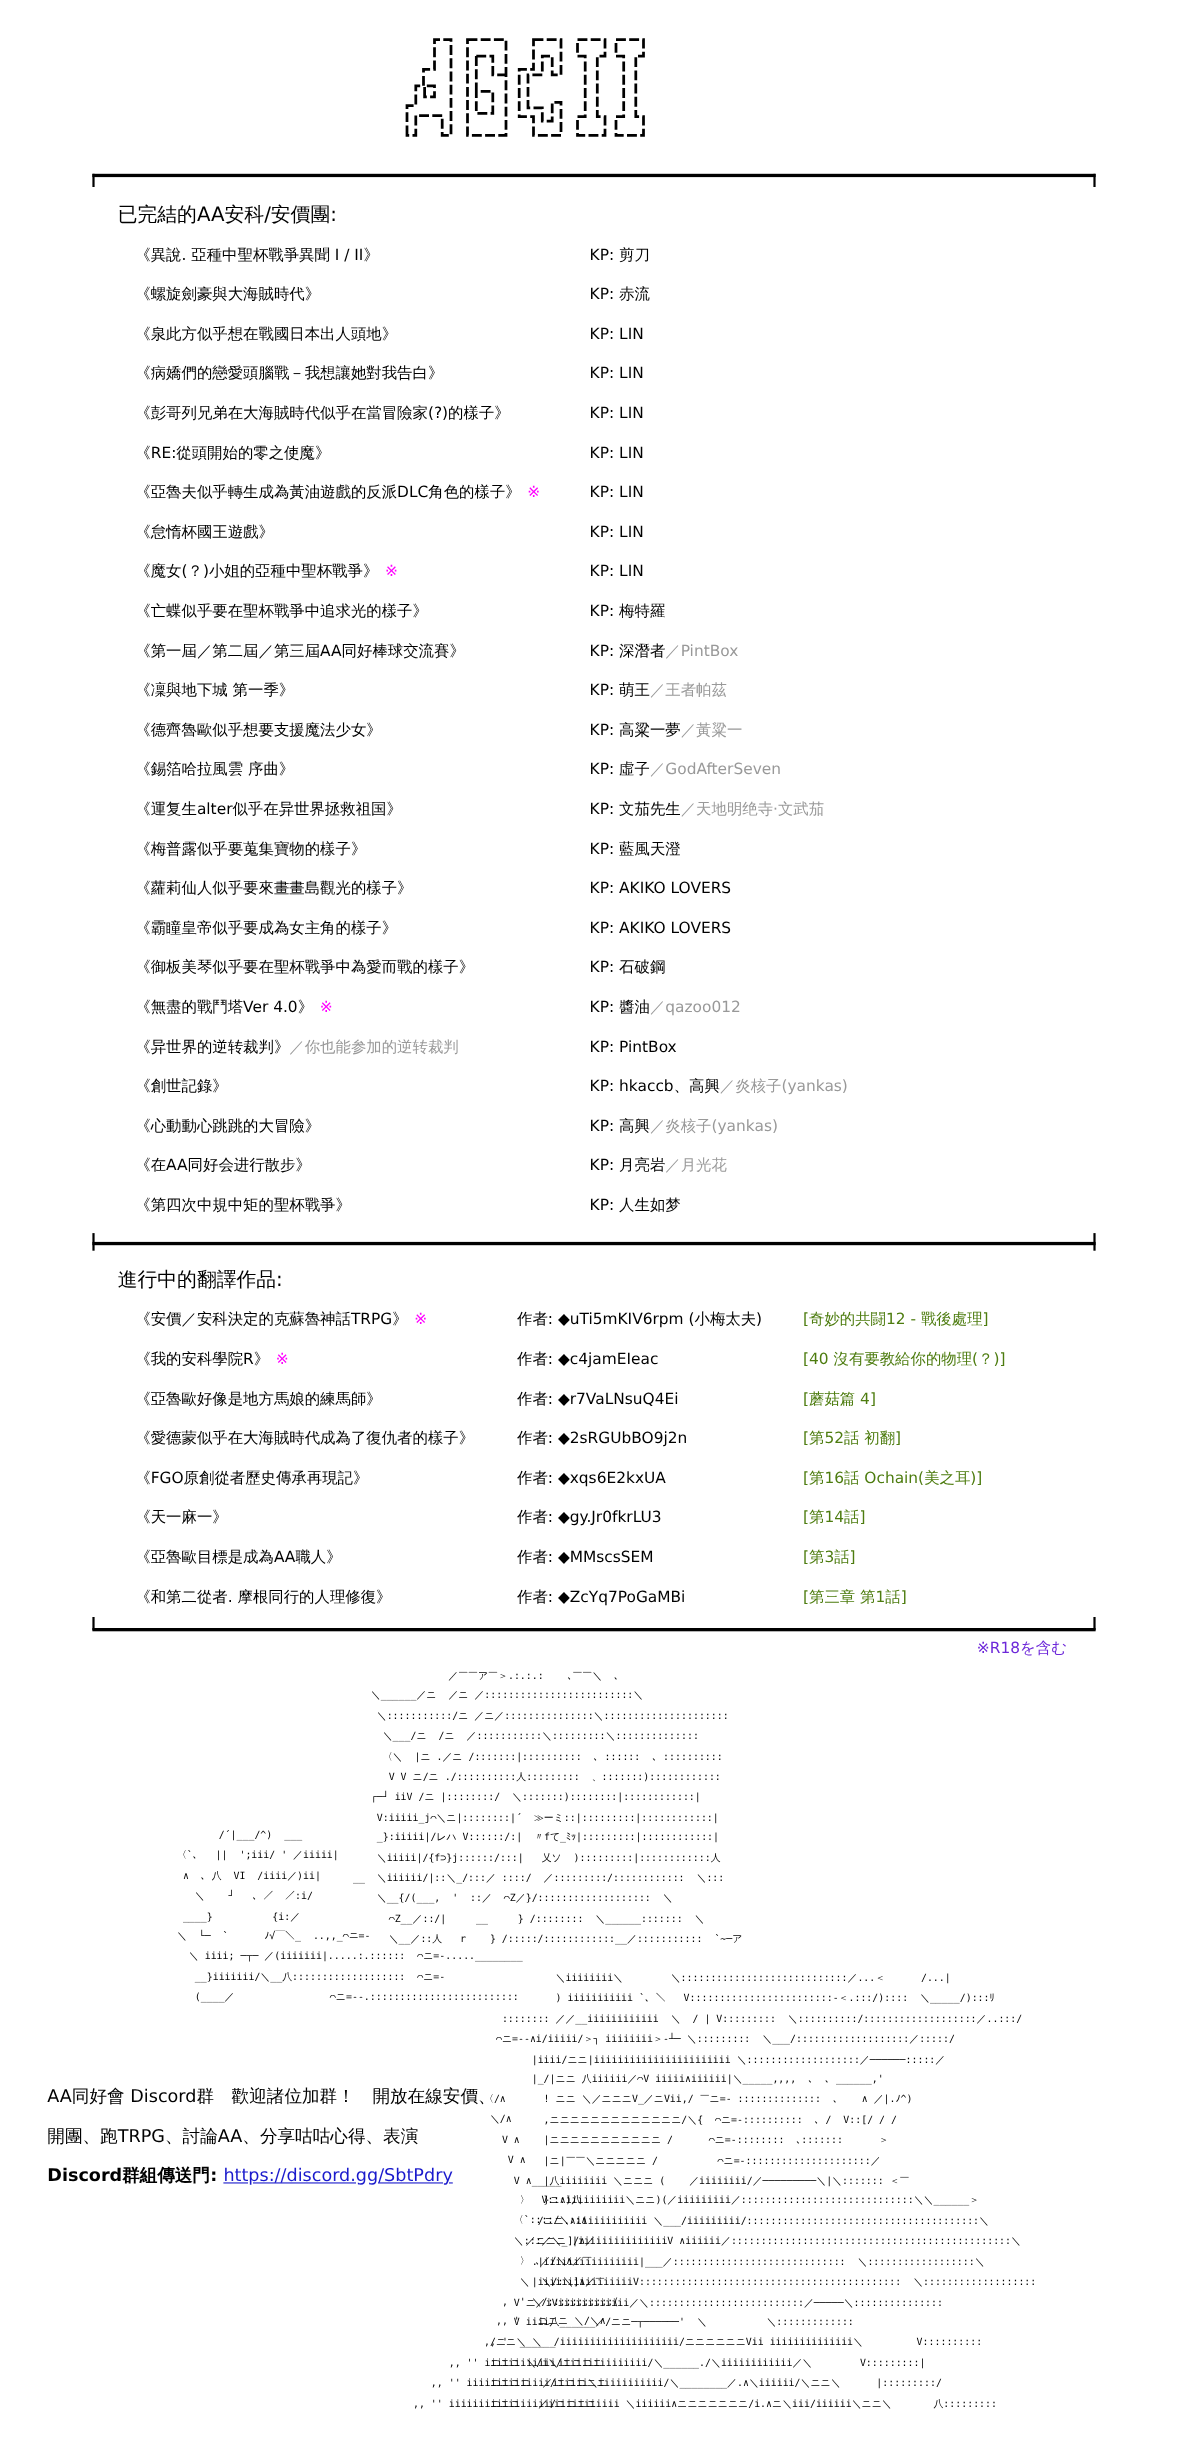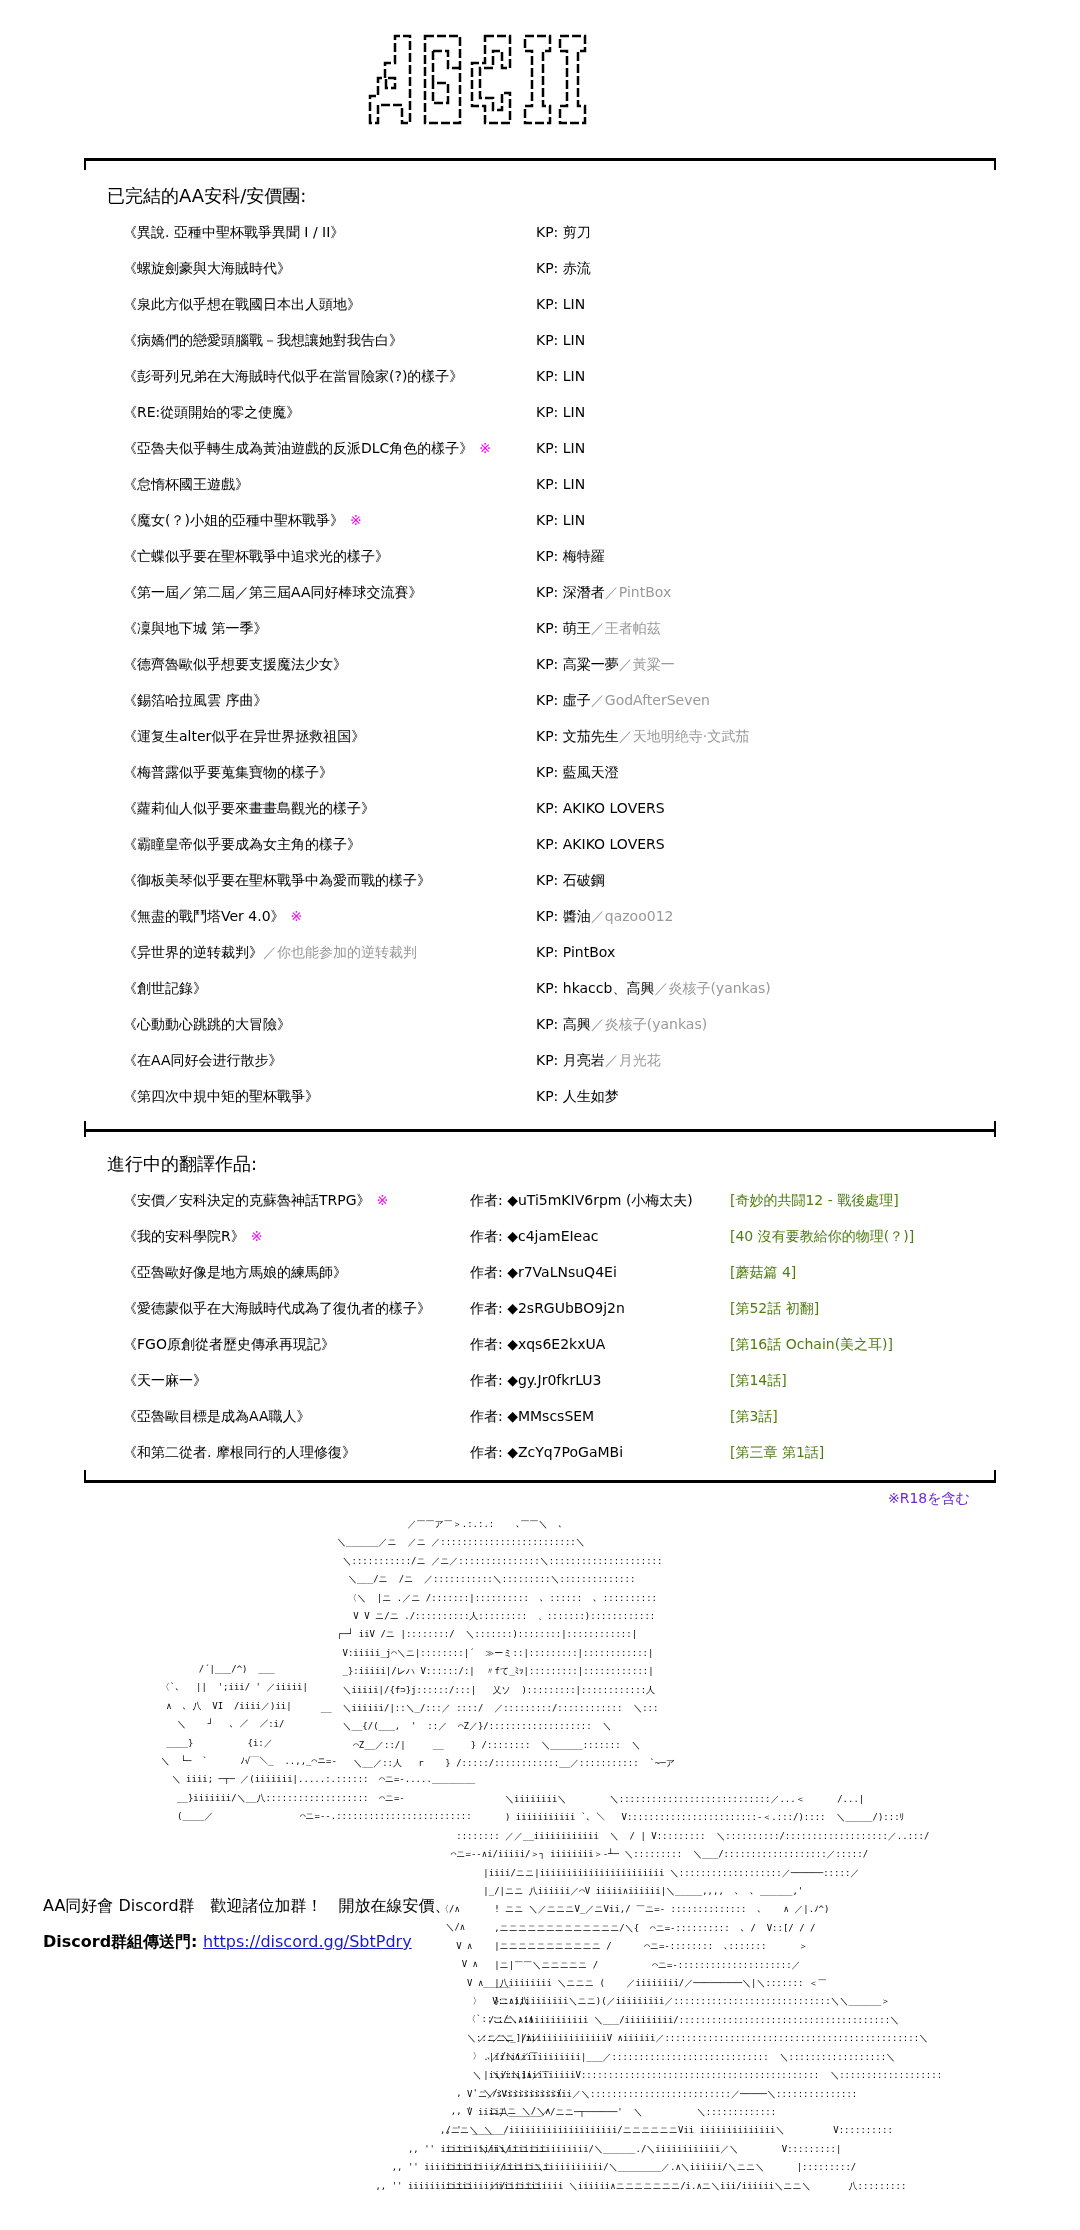--- a/index.html
+++ b/index.html
@@ -301,6 +301,7 @@
 
 <div class="discord">
   <div>AA同好會 Discord群　歡迎諸位加群！　開放在線安價、</div>
+  <div>開團、跑TRPG、討論AA、分享咕咕心得、表演</div>
   <div>
     <span class="lbl">Discord群組傳送門: </span><a>https://discord.gg/SbtPdry</a>
   </div>

